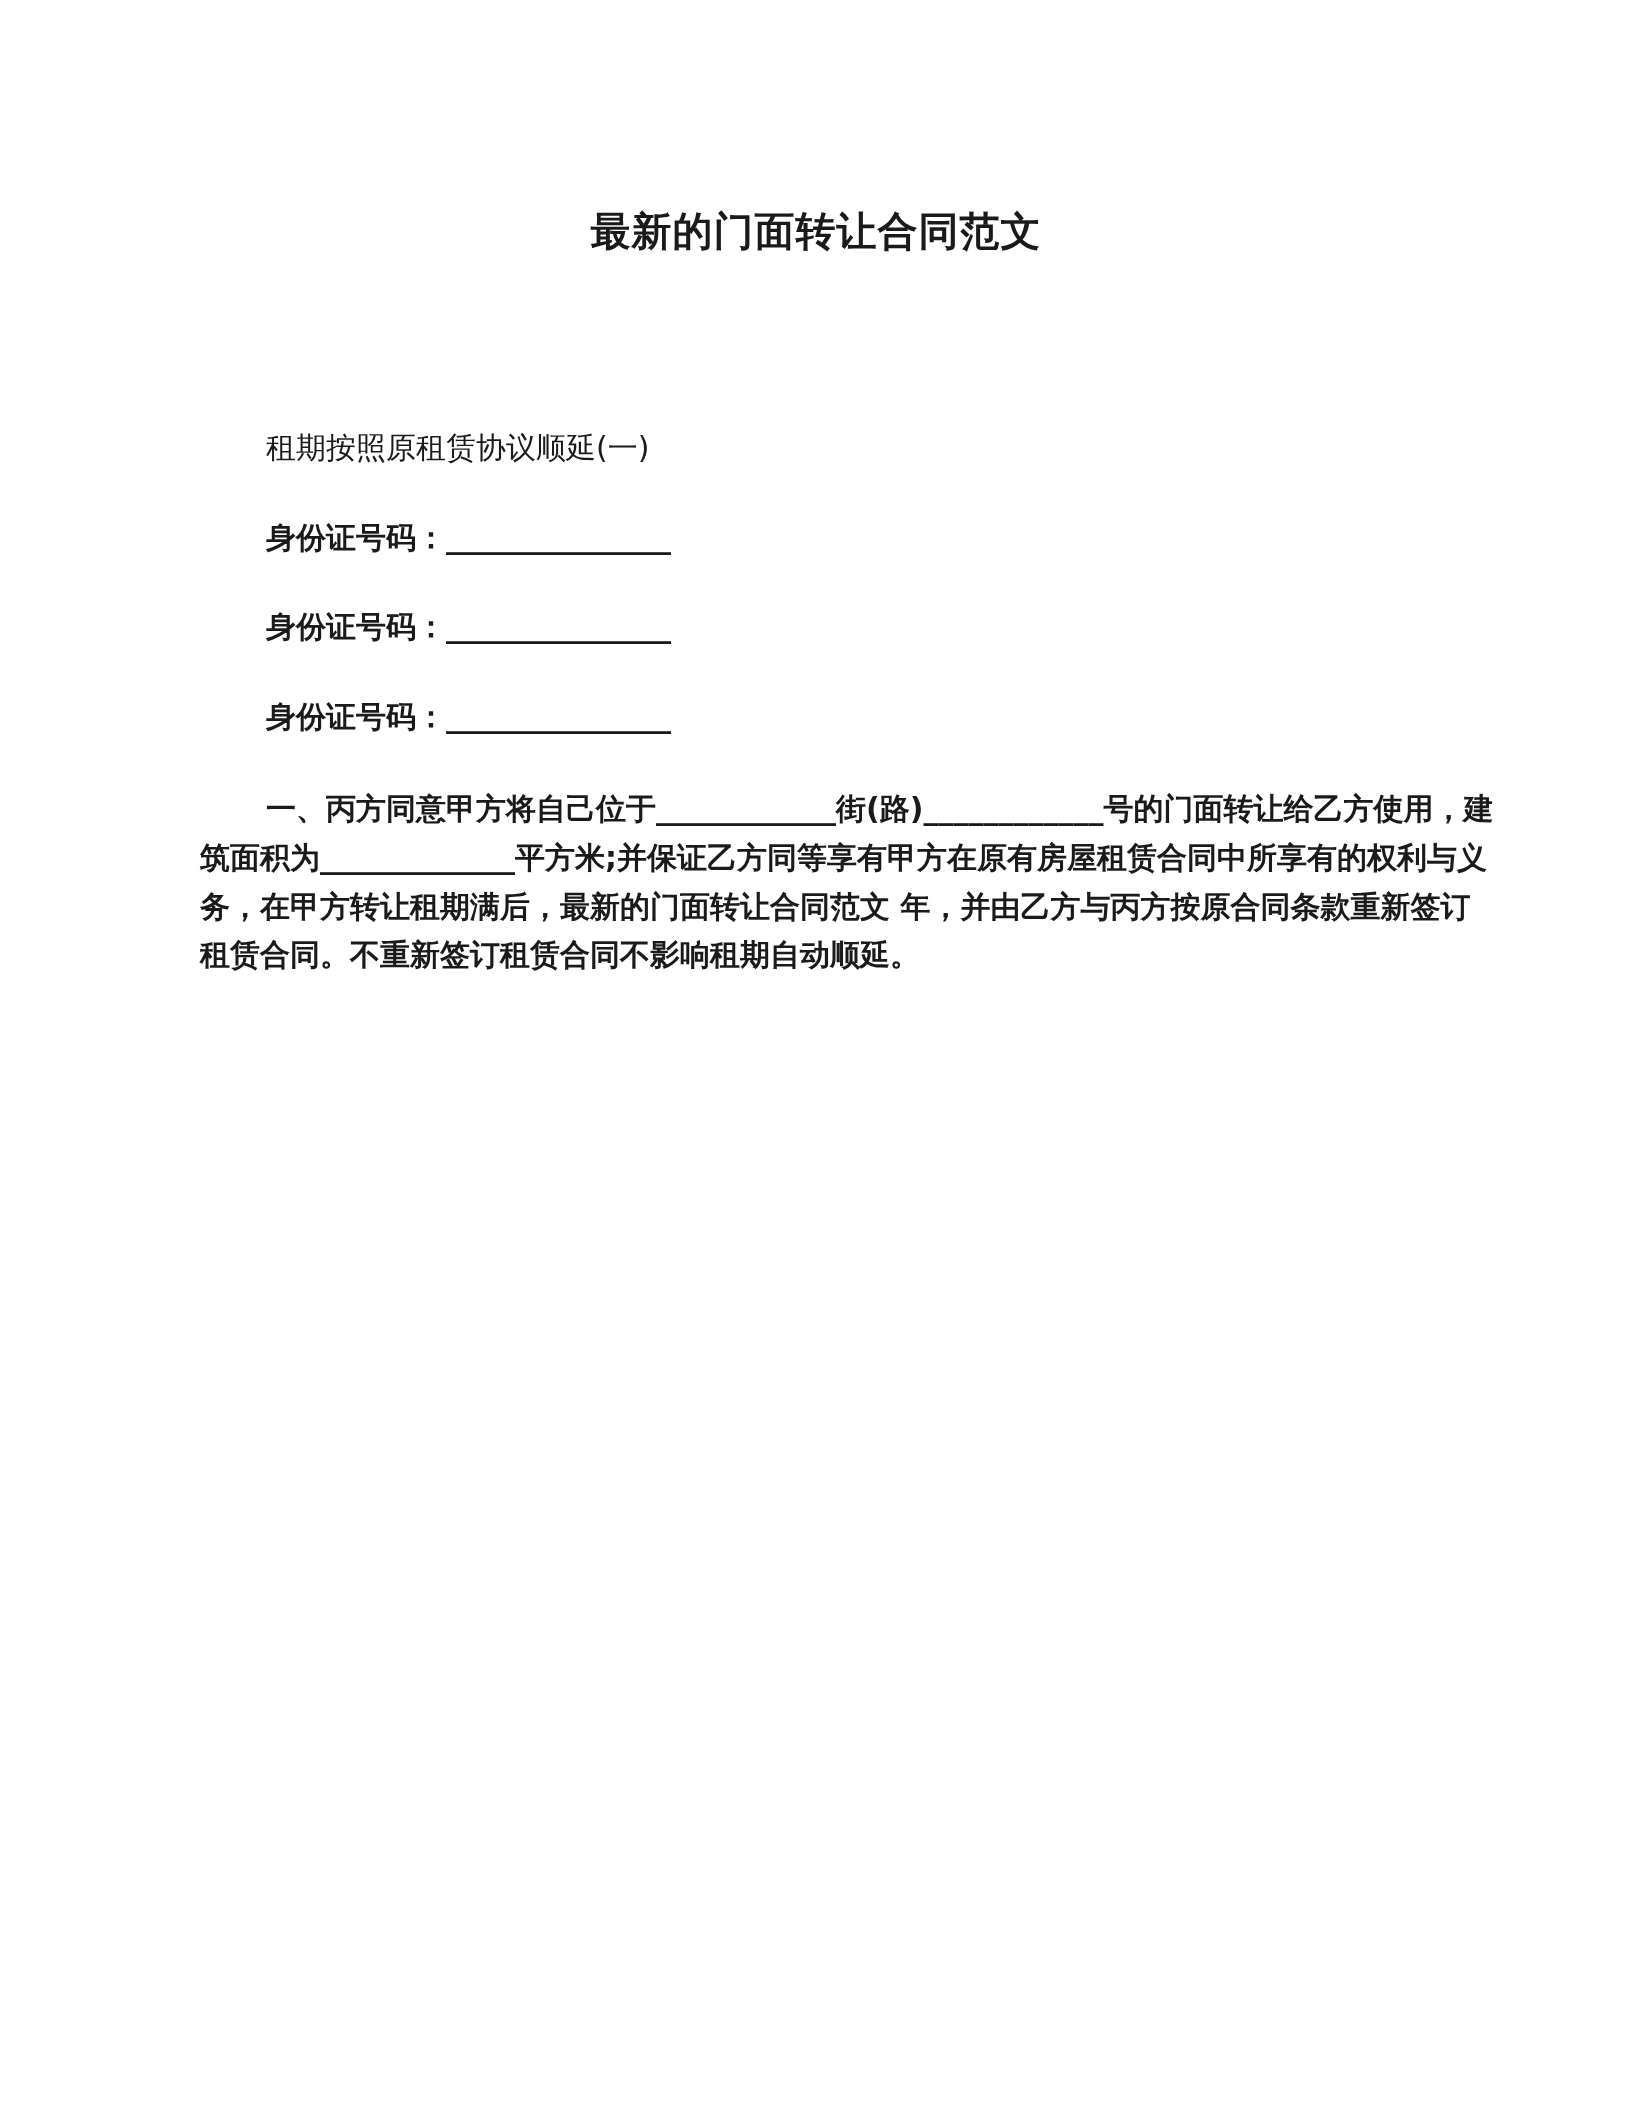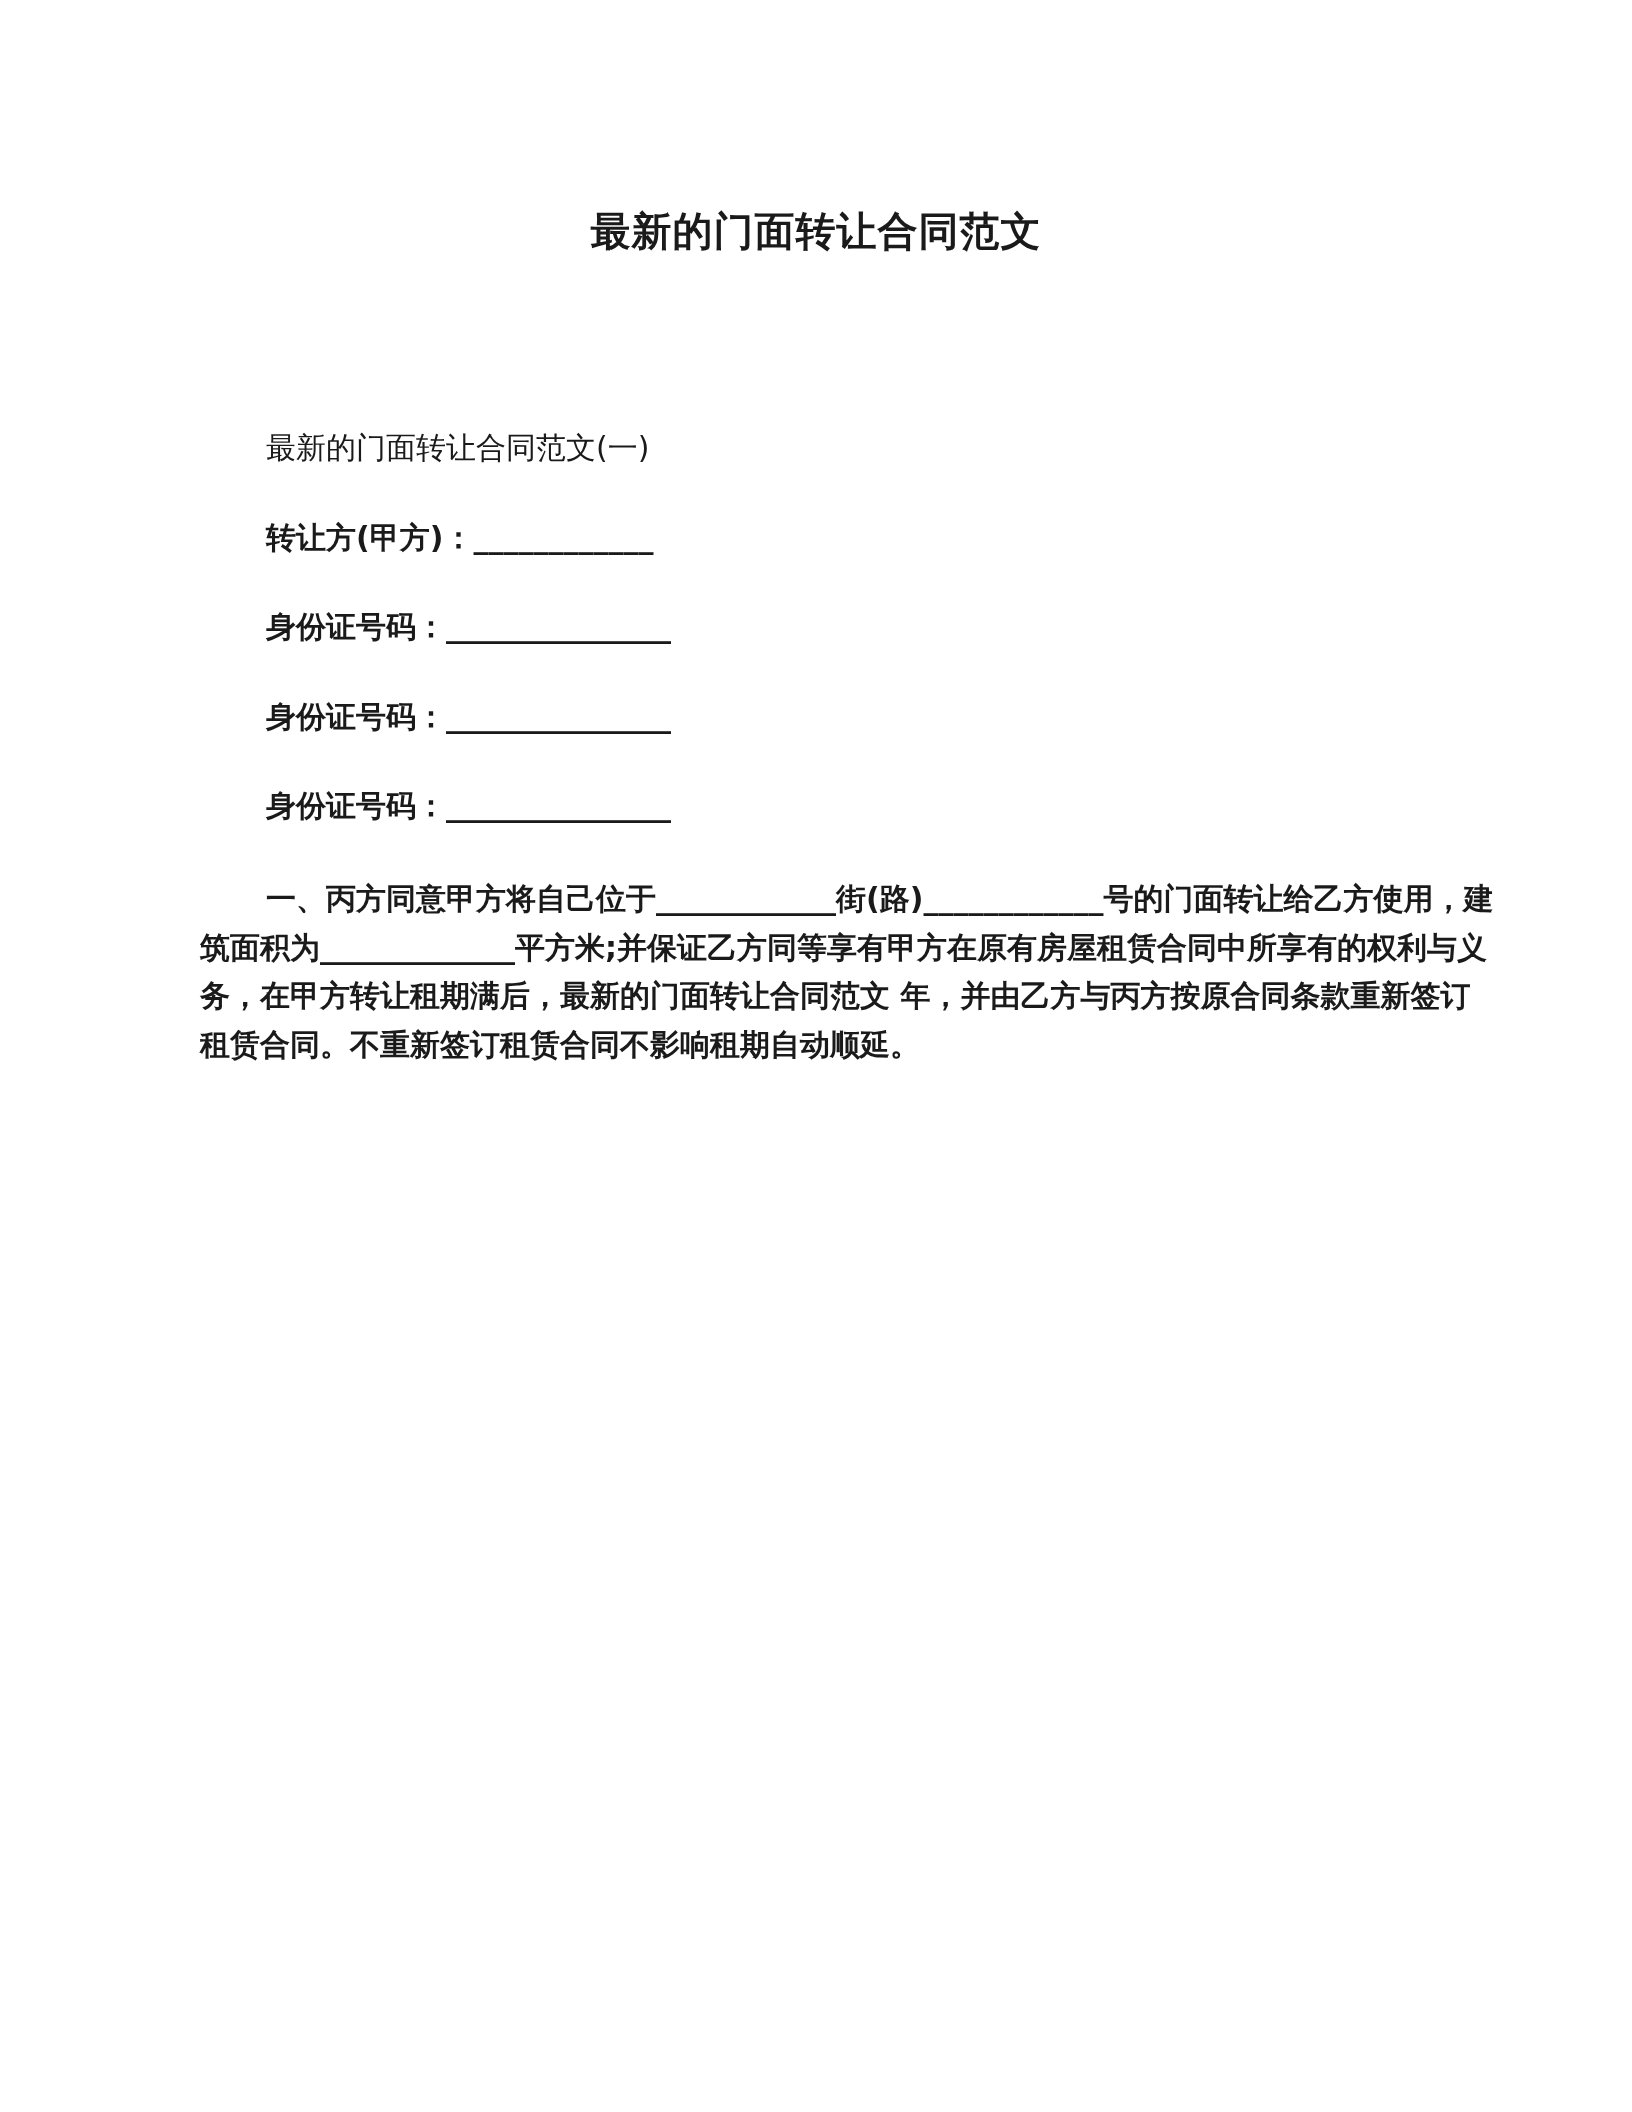--- a/index.html
+++ b/index.html
@@ -66,7 +66,7 @@
 
   <div class="body-block">
 
-    <p class="para normal">最新的门面转让合同范文(一)</p>
+    <p class="para normal">租期按照原租赁协议顺延(一)</p>
 
     <p class="para bold">转让方(甲方)：____________</p>
     <p class="para bold">身份证号码：_______________</p>

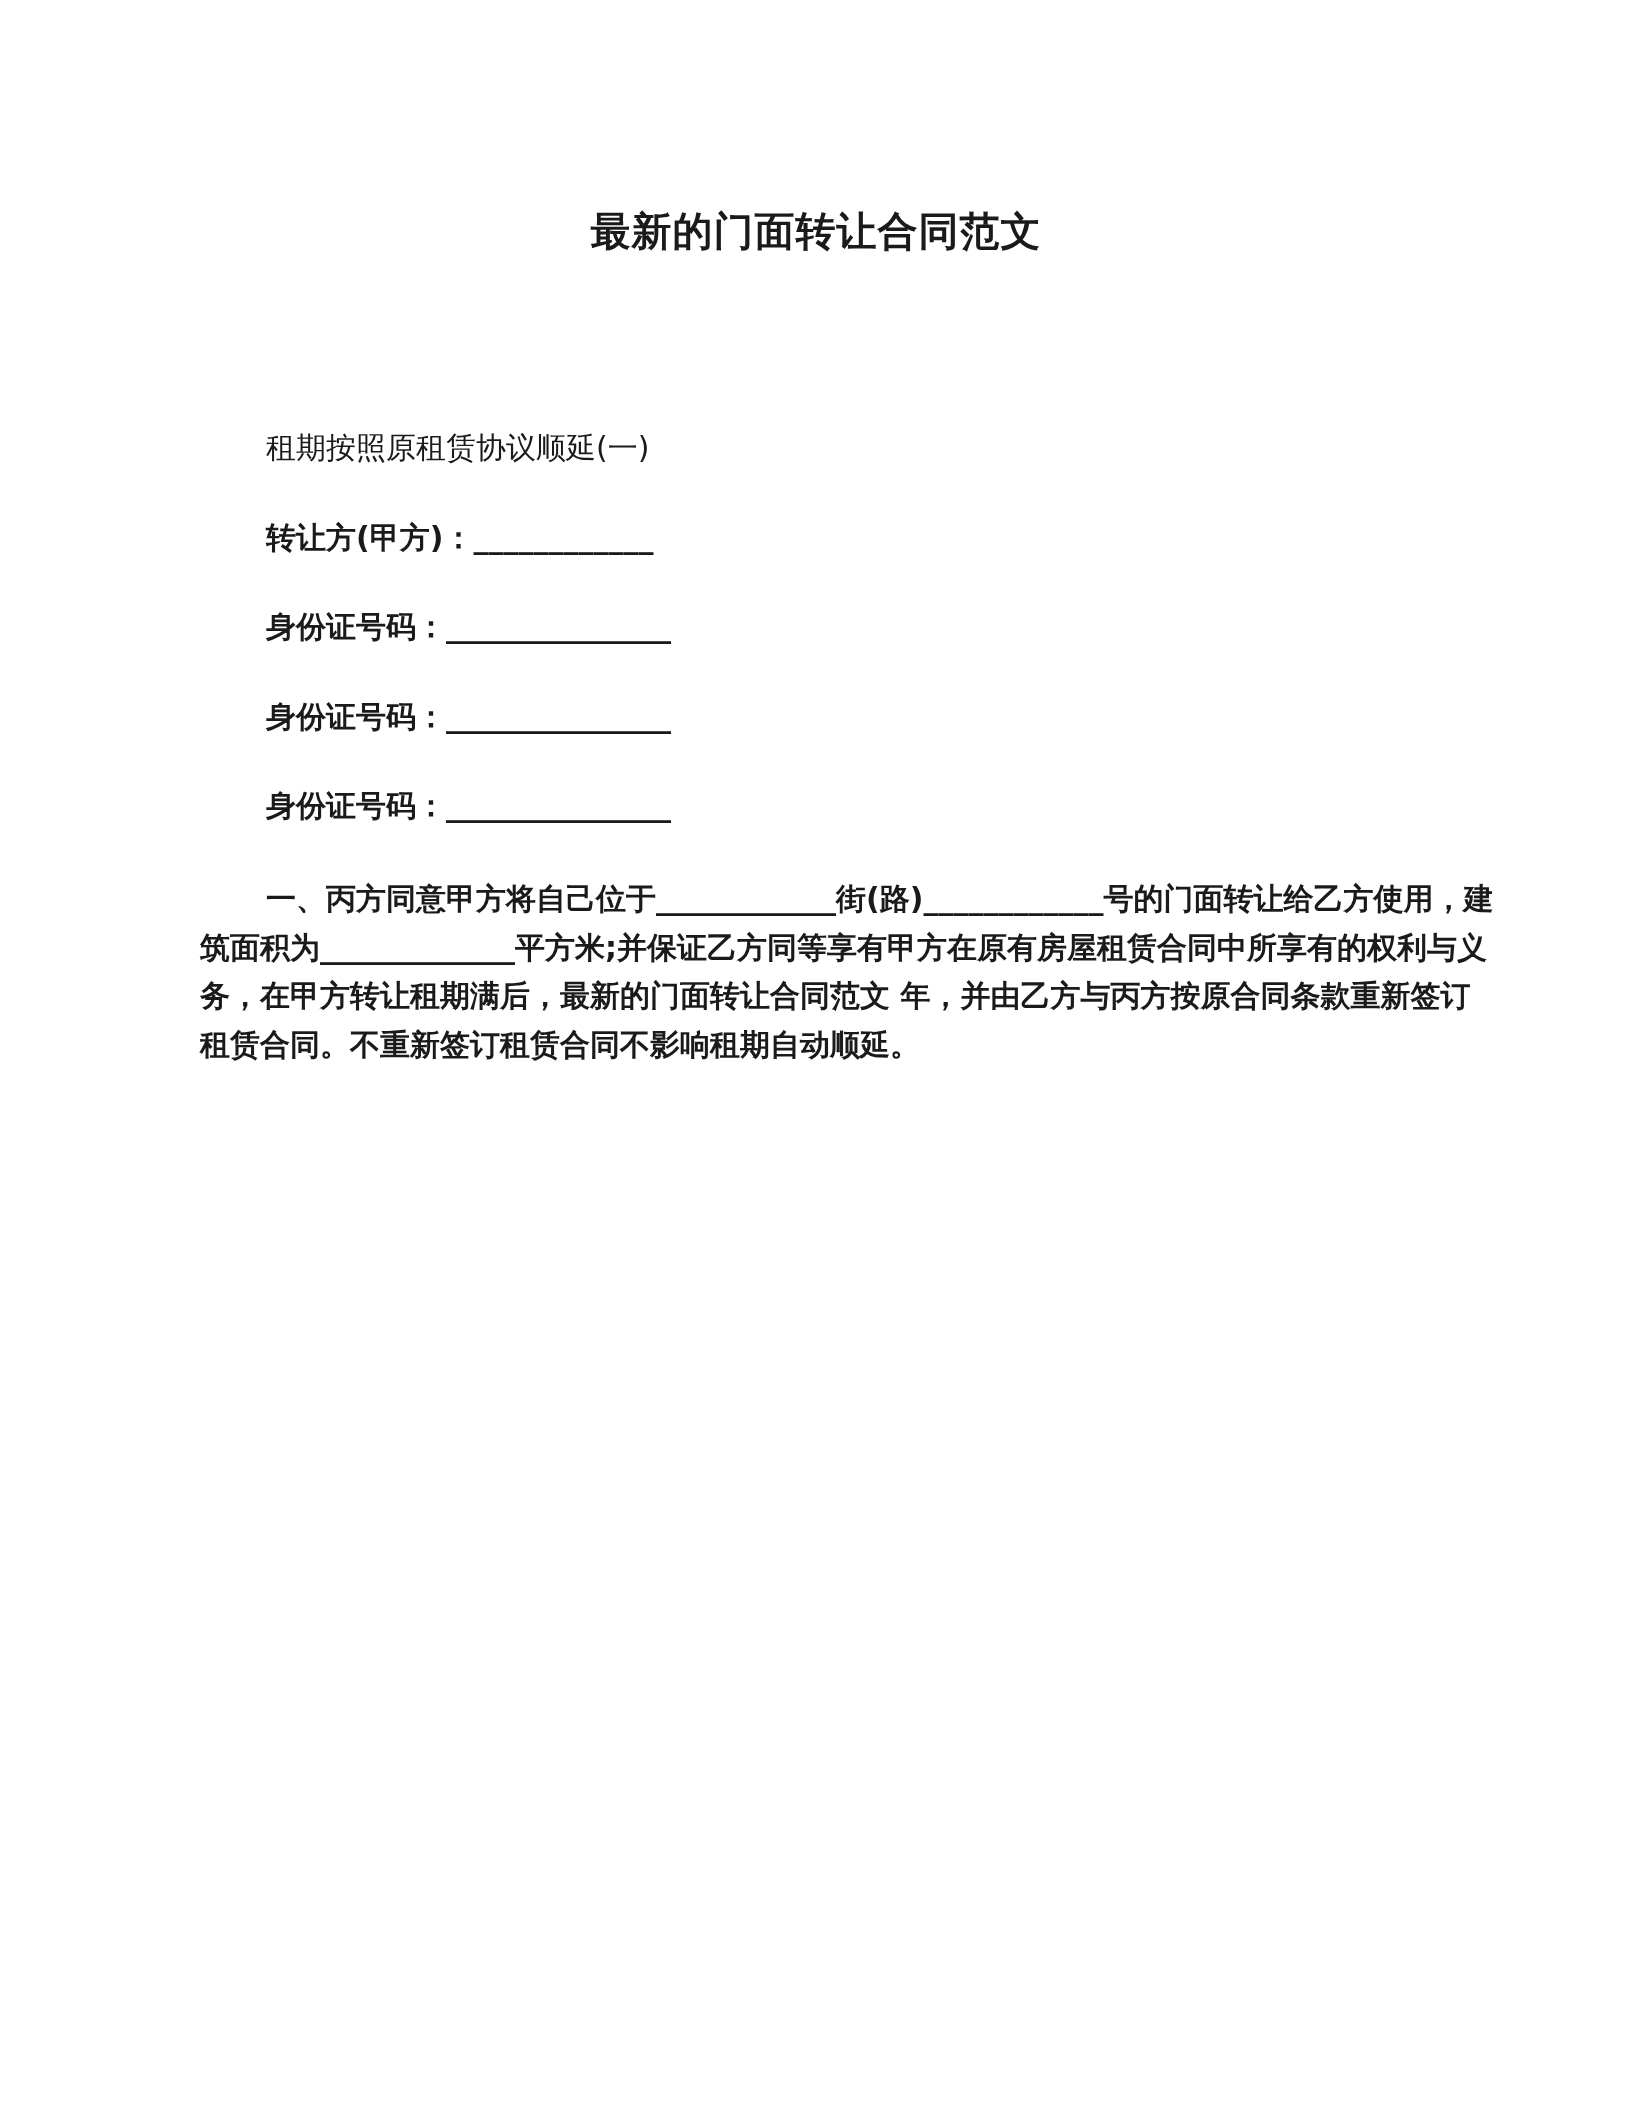--- a/index.html
+++ b/index.html
@@ -68,7 +68,6 @@
 
     <p class="para normal">租期按照原租赁协议顺延(一)</p>
 
-    <p class="para bold">转让方(甲方)：____________</p>
     <p class="para bold">身份证号码：_______________</p>
     <p class="para bold">身份证号码：_______________</p>
     <p class="para bold">身份证号码：_______________</p>

